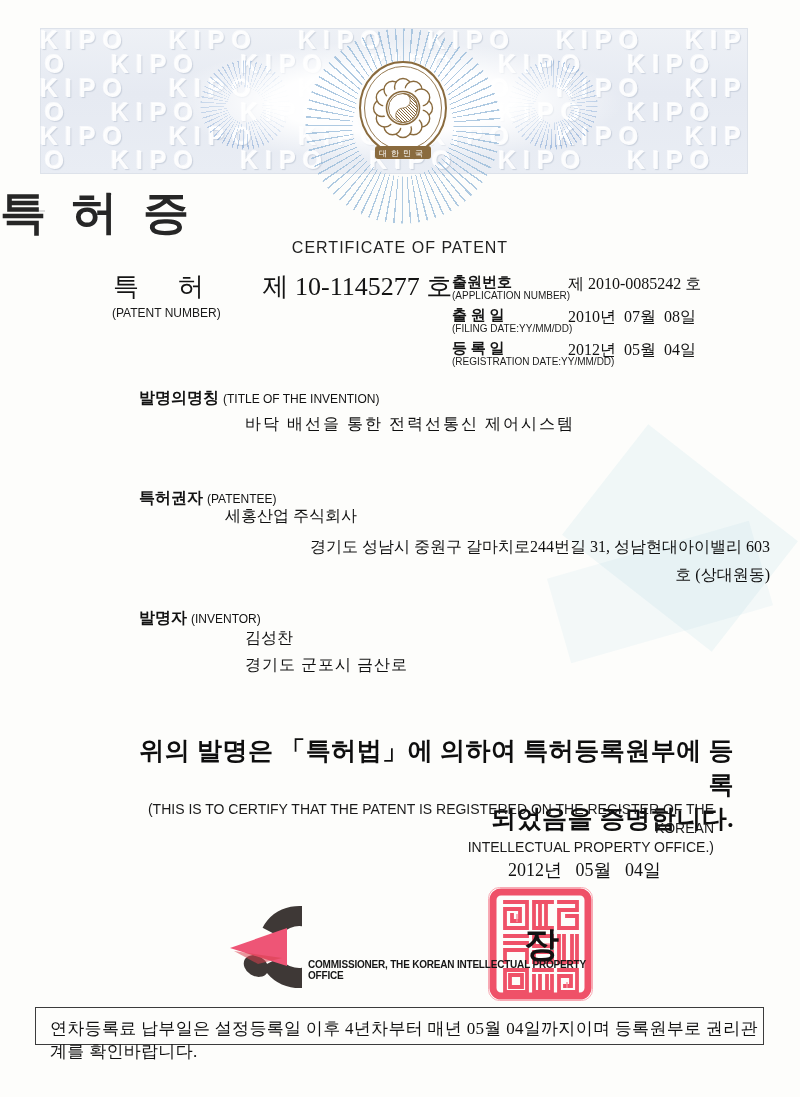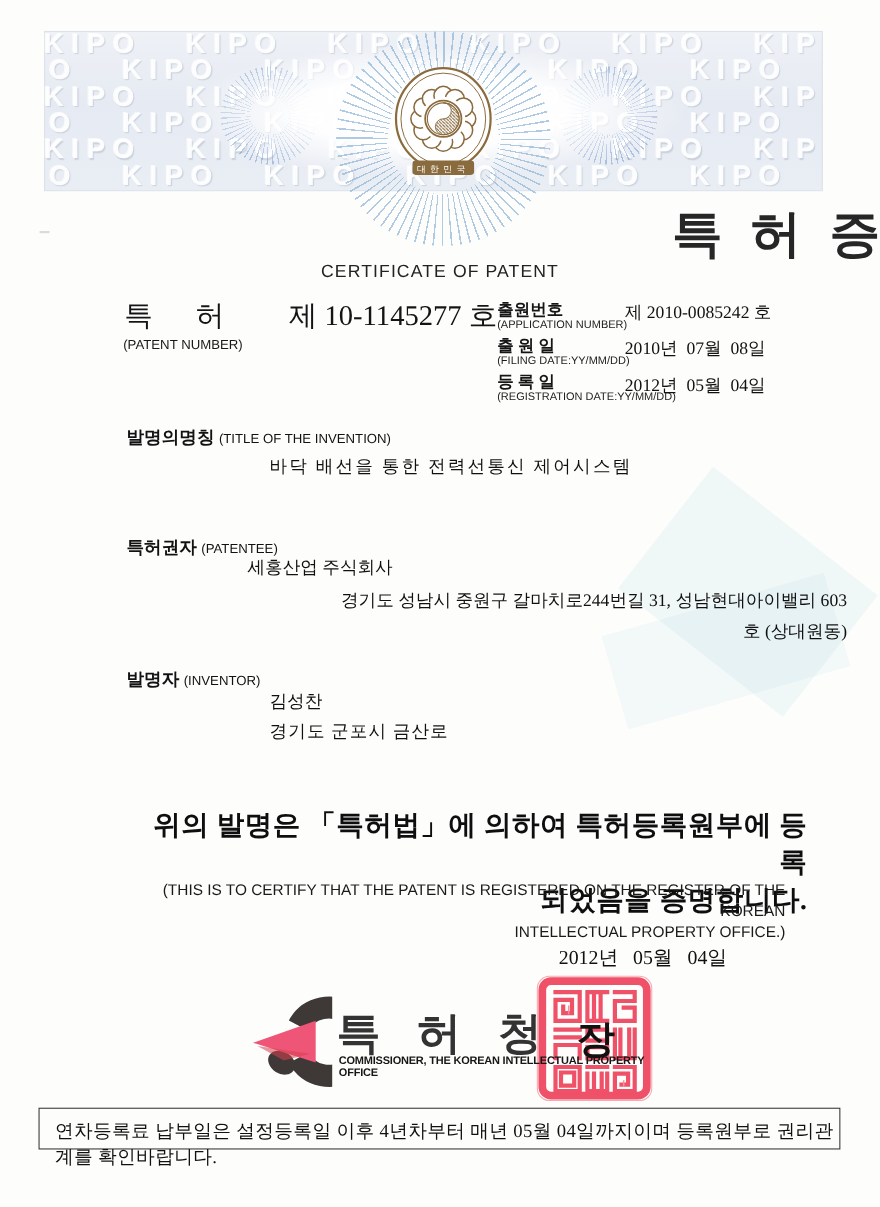--- a/index.html
+++ b/index.html
@@ -40,7 +40,7 @@
   .stray{position:absolute;left:36px;top:210px;width:9px;height:2px;background:#c9c9c9;opacity:.65;}
 
   
-  .title-kr{position:absolute;left:0;right:0;top:182px;text-align:right;
+  .title-kr{position:absolute;left:0;right:0;top:182px;text-align:left;
             font-size:46px;font-weight:bold;color:#262626;}
   .title-en{position:absolute;left:0;right:0;top:239px;text-align:center;
             font-size:16px;letter-spacing:1px;color:#222;}

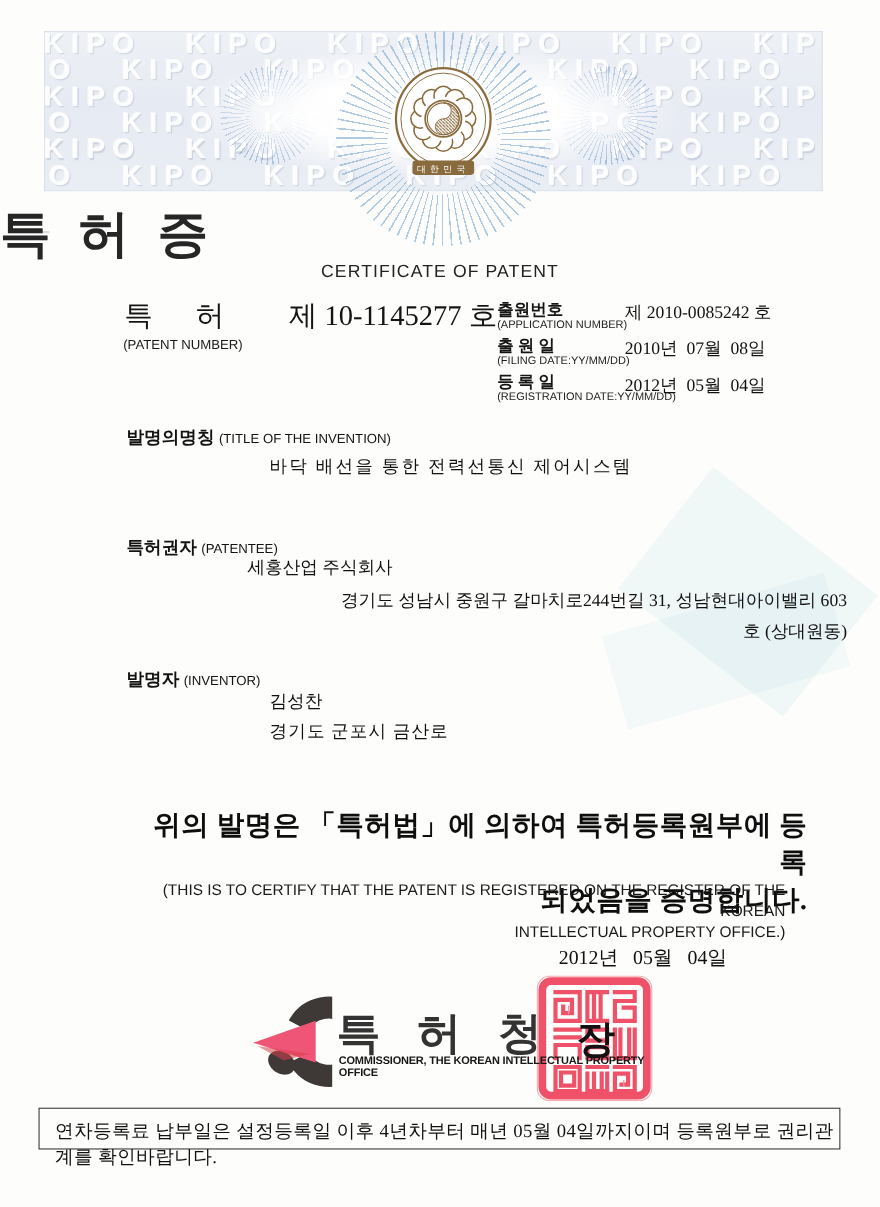--- a/index.html
+++ b/index.html
@@ -58,7 +58,7 @@
 
   
   .sec-label{position:absolute;font-size:16px;color:#121212;}
-  .sec-label .kr{font-weight:bold;font-family:"Liberation Serif",serif;}
+  .sec-label .kr{font-weight:bold;font-family:"Liberation Serif",serif;margin-left:24px;}
   .sec-label .en{font-size:12px;font-weight:normal;font-family:"Liberation Sans",sans-serif;margin-left:4px;}
   .body-text{position:absolute;font-size:16px;color:#101010;}
 

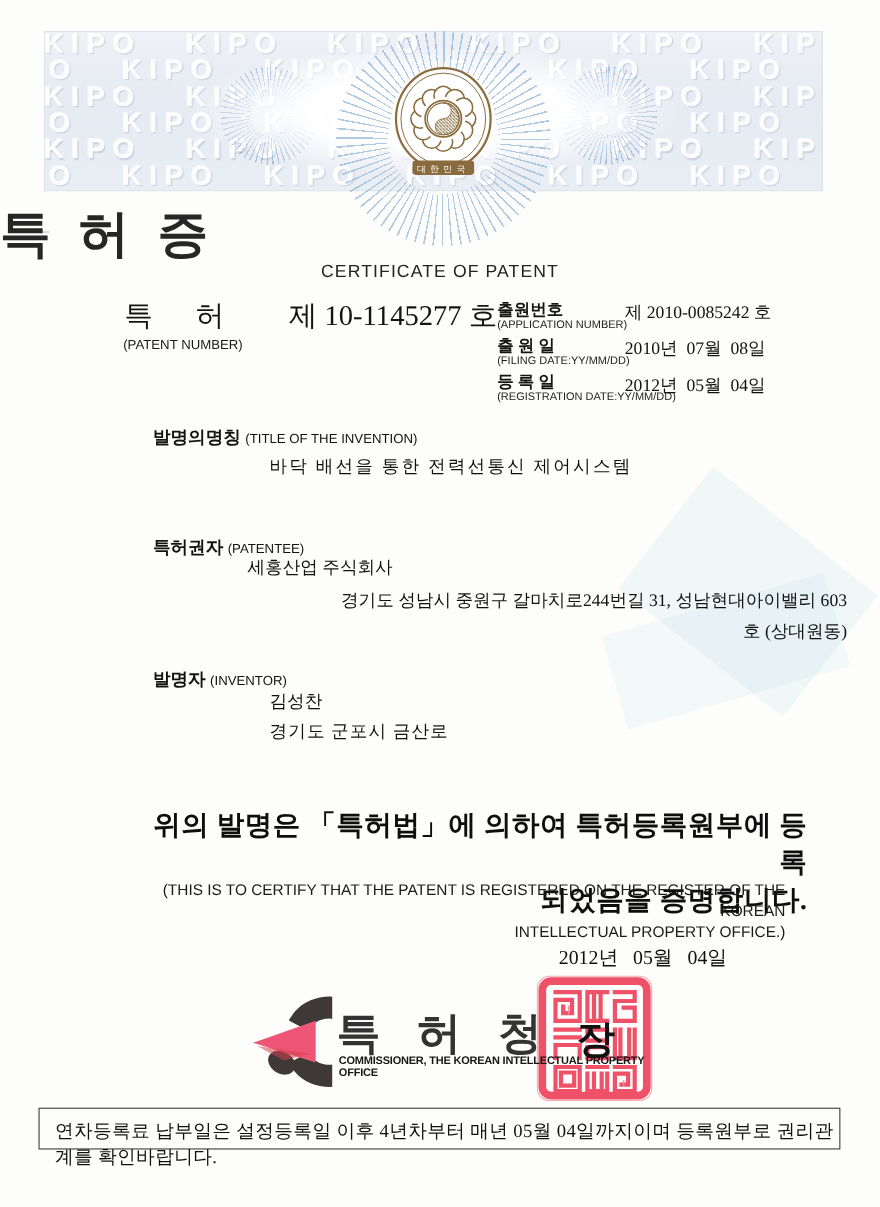--- a/index.html
+++ b/index.html
@@ -198,7 +198,6 @@
     <polygon points="44,55 92,62 68,68" fill="#d8404f" opacity=".55"></polygon>
   </svg>
 
-  <div class="office-kr pre">특   허   청</div>
   <div class="office-last">장</div>
   <div class="comm-en">COMMISSIONER, THE KOREAN INTELLECTUAL PROPERTY OFFICE</div>
 

